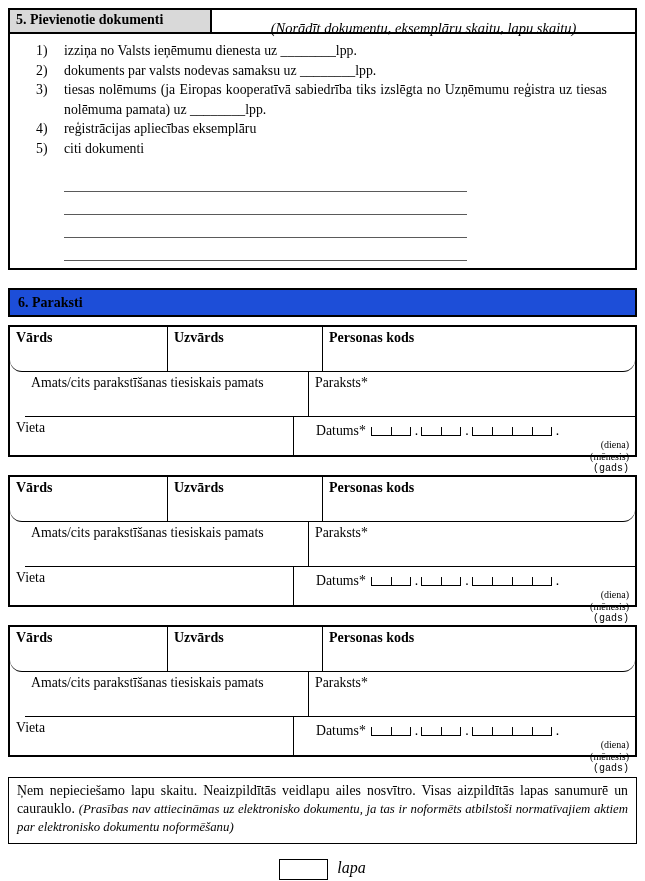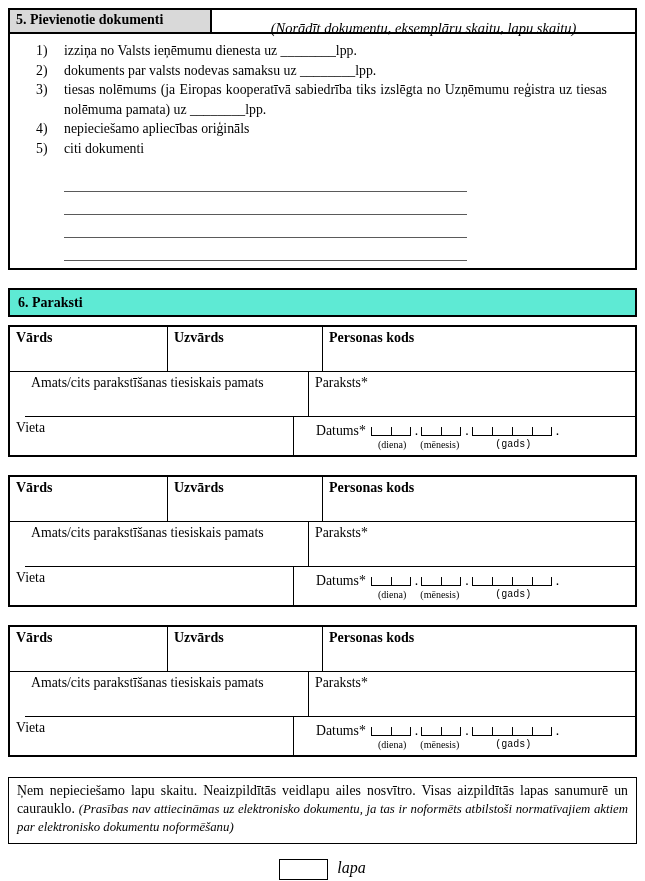--- a/index.html
+++ b/index.html
@@ -110,7 +110,7 @@
     </div>
     <div class="doc-item">
       <span class="num">4)</span>
-      <span class="txt">nepieciešamo apliecības oriģināls</span>
+      <span class="txt">reģistrācijas apliecības eksemplāru</span>
     </div>
     <div class="doc-item">
       <span class="num">5)</span>

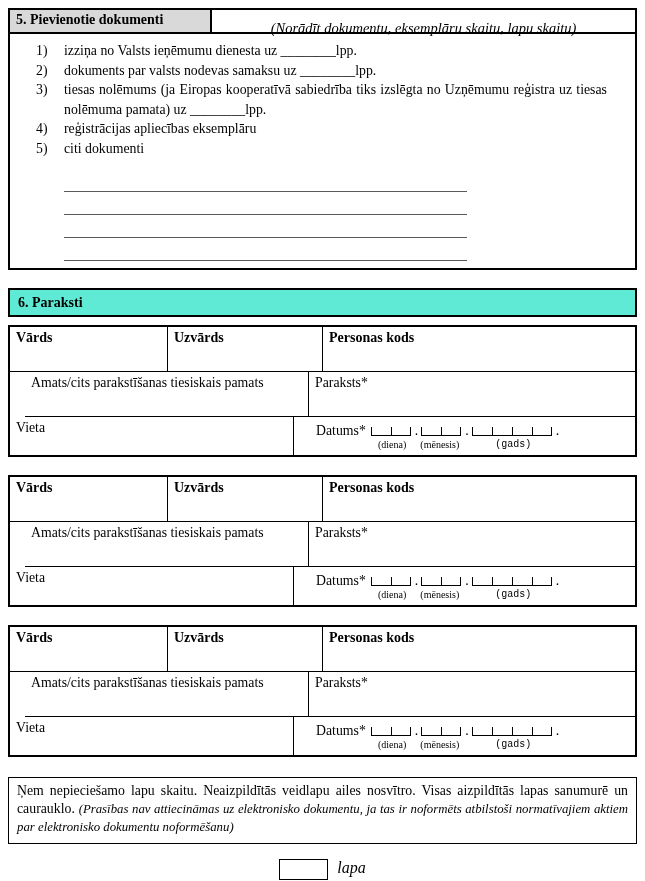--- a/index.html
+++ b/index.html
@@ -39,7 +39,7 @@
 
   
   .s6-header {
-    margin-top:18px; border:2px solid #000; background:#5eead4;
+    margin-top:18px; border:2px solid #000; background:#1d4ed8;
     height:29px; font-weight:bold; font-size:14px; padding:5px 0 0 8px;
   }
 

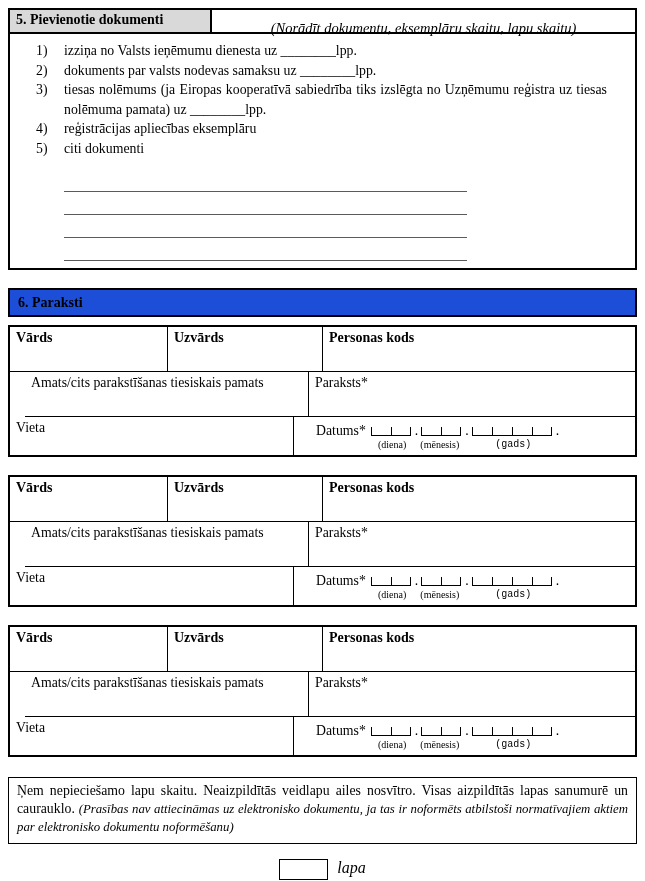--- a/index.html
+++ b/index.html
@@ -46,7 +46,7 @@
   .sig-table { border:2px solid #000; margin-top:18px; }
   .sig-table.first { margin-top:8px; }
   .sig-row { display:flex; }
-  .sig-row.r1 { height:45px; border-bottom:1px solid #000; }
+  .sig-row.r1 { height:45px; border-bottom:1px solid #000;border-radius:12px; }
   .sig-row.r2 { height:45px; border-bottom:1px solid #000;margin-left:15px; }
   .sig-row.r3 { height:38px;gap:16px; }
   .cell { padding:3px 6px; font-size:13.8px; }

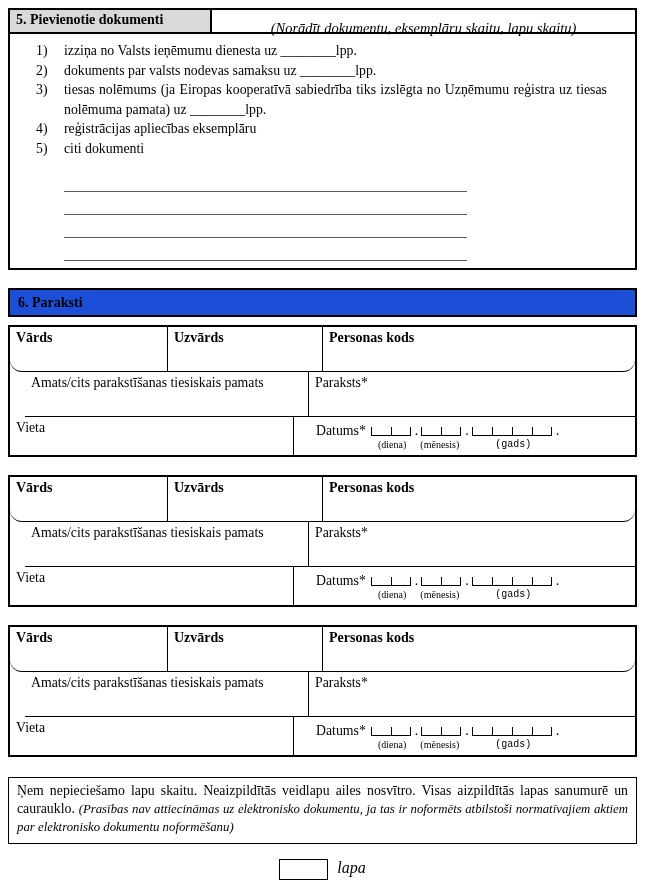--- a/index.html
+++ b/index.html
@@ -68,7 +68,7 @@
   }
   .dcell.last { border-right:1px solid #000; }
   .ddot { margin:0 3px 0 4px; }
-  .datums-sub { display:flex; font-size:10px; line-height:12px; }
+  .datums-sub { display:flex; font-size:10px; line-height:12px;flex-direction:column; }
   .sub-diena   { margin-left:62px; }
   .sub-menesis { margin-left:14px; }
   .sub-gads    { margin-left:36px;font-family:Liberation Mono, monospace; }

